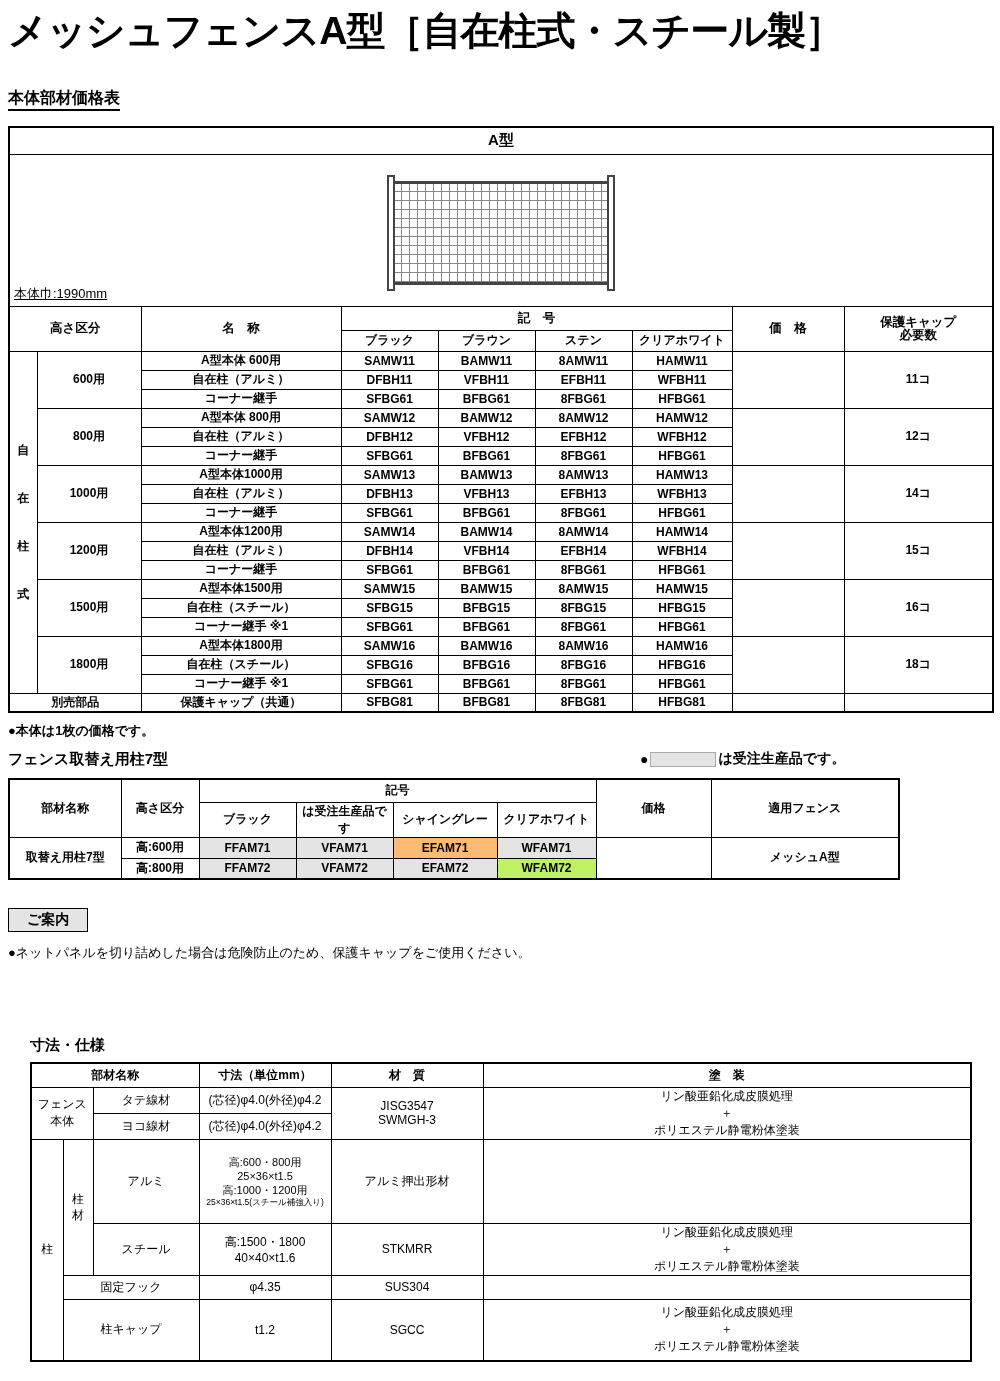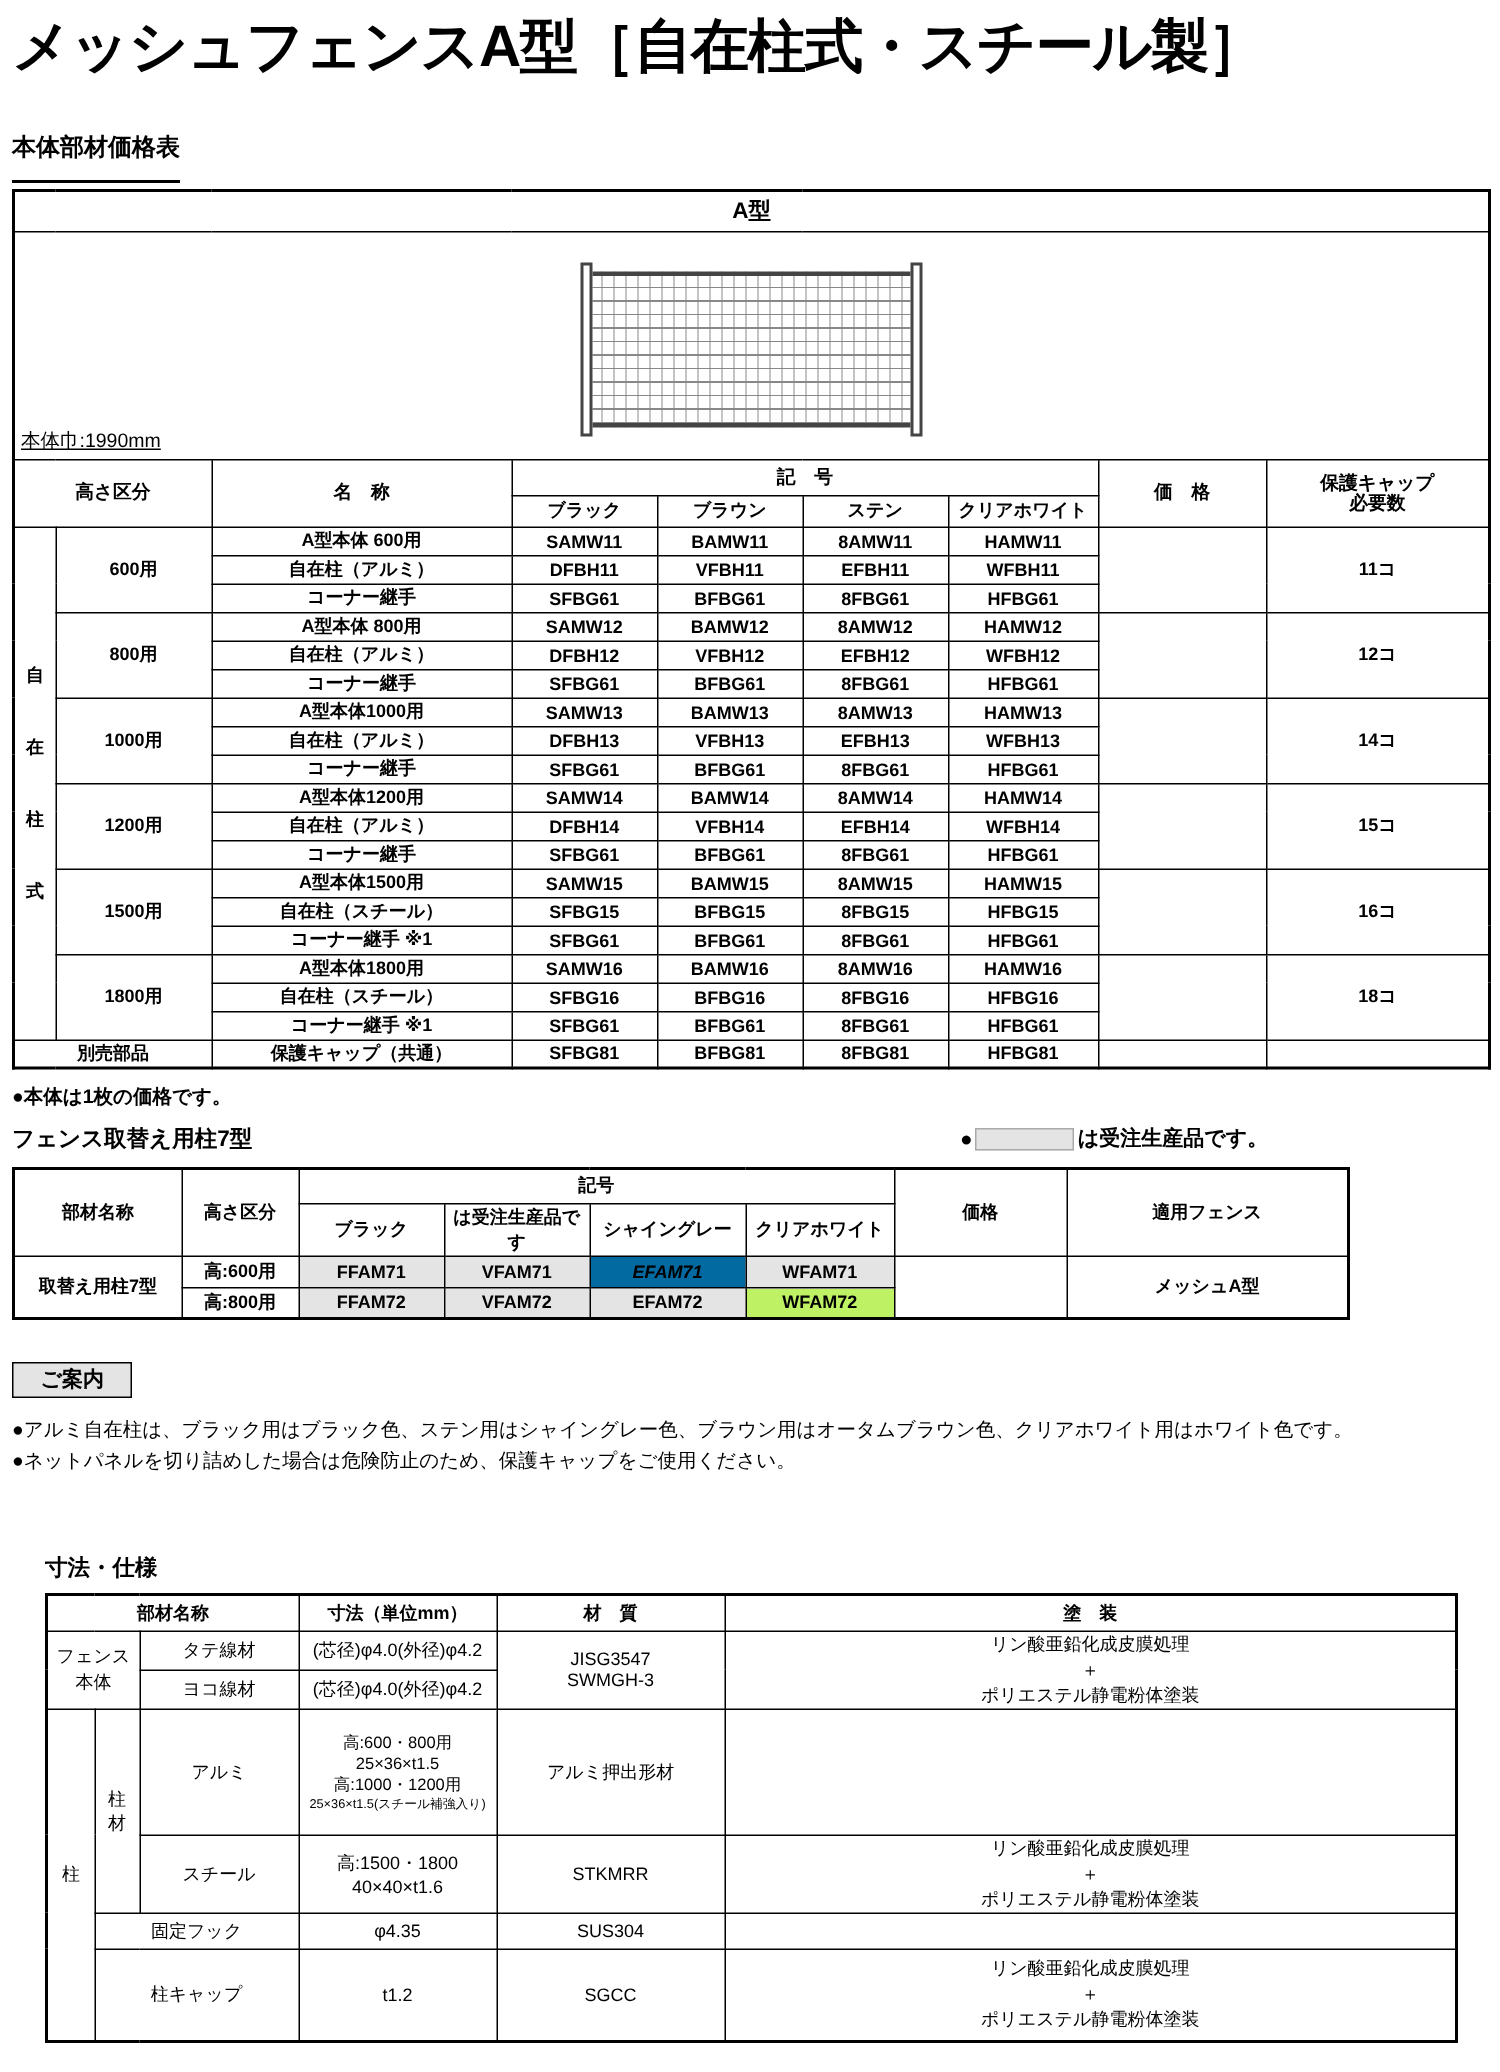--- a/index.html
+++ b/index.html
@@ -14,7 +14,7 @@
 
   
   .page-title { left:8px; top:4px; font-size:39px; font-weight:bold; white-space:nowrap; letter-spacing:-1px; }
-  .sec-heading-1 { left:8px; top:88px; font-size:16px; font-weight:bold; border-bottom:2px solid #000; padding-bottom:11px; }
+  .sec-heading-1 { left:8px; top:88px; font-size:16px; font-weight:bold; border-bottom:2px solid #000; padding-bottom:0; }
   .sec-heading-2 { left:8px; top:750px; font-size:15px; font-weight:bold; }
   .sec-heading-3 { left:30px; top:1036px; font-size:15px; font-weight:bold; }
 

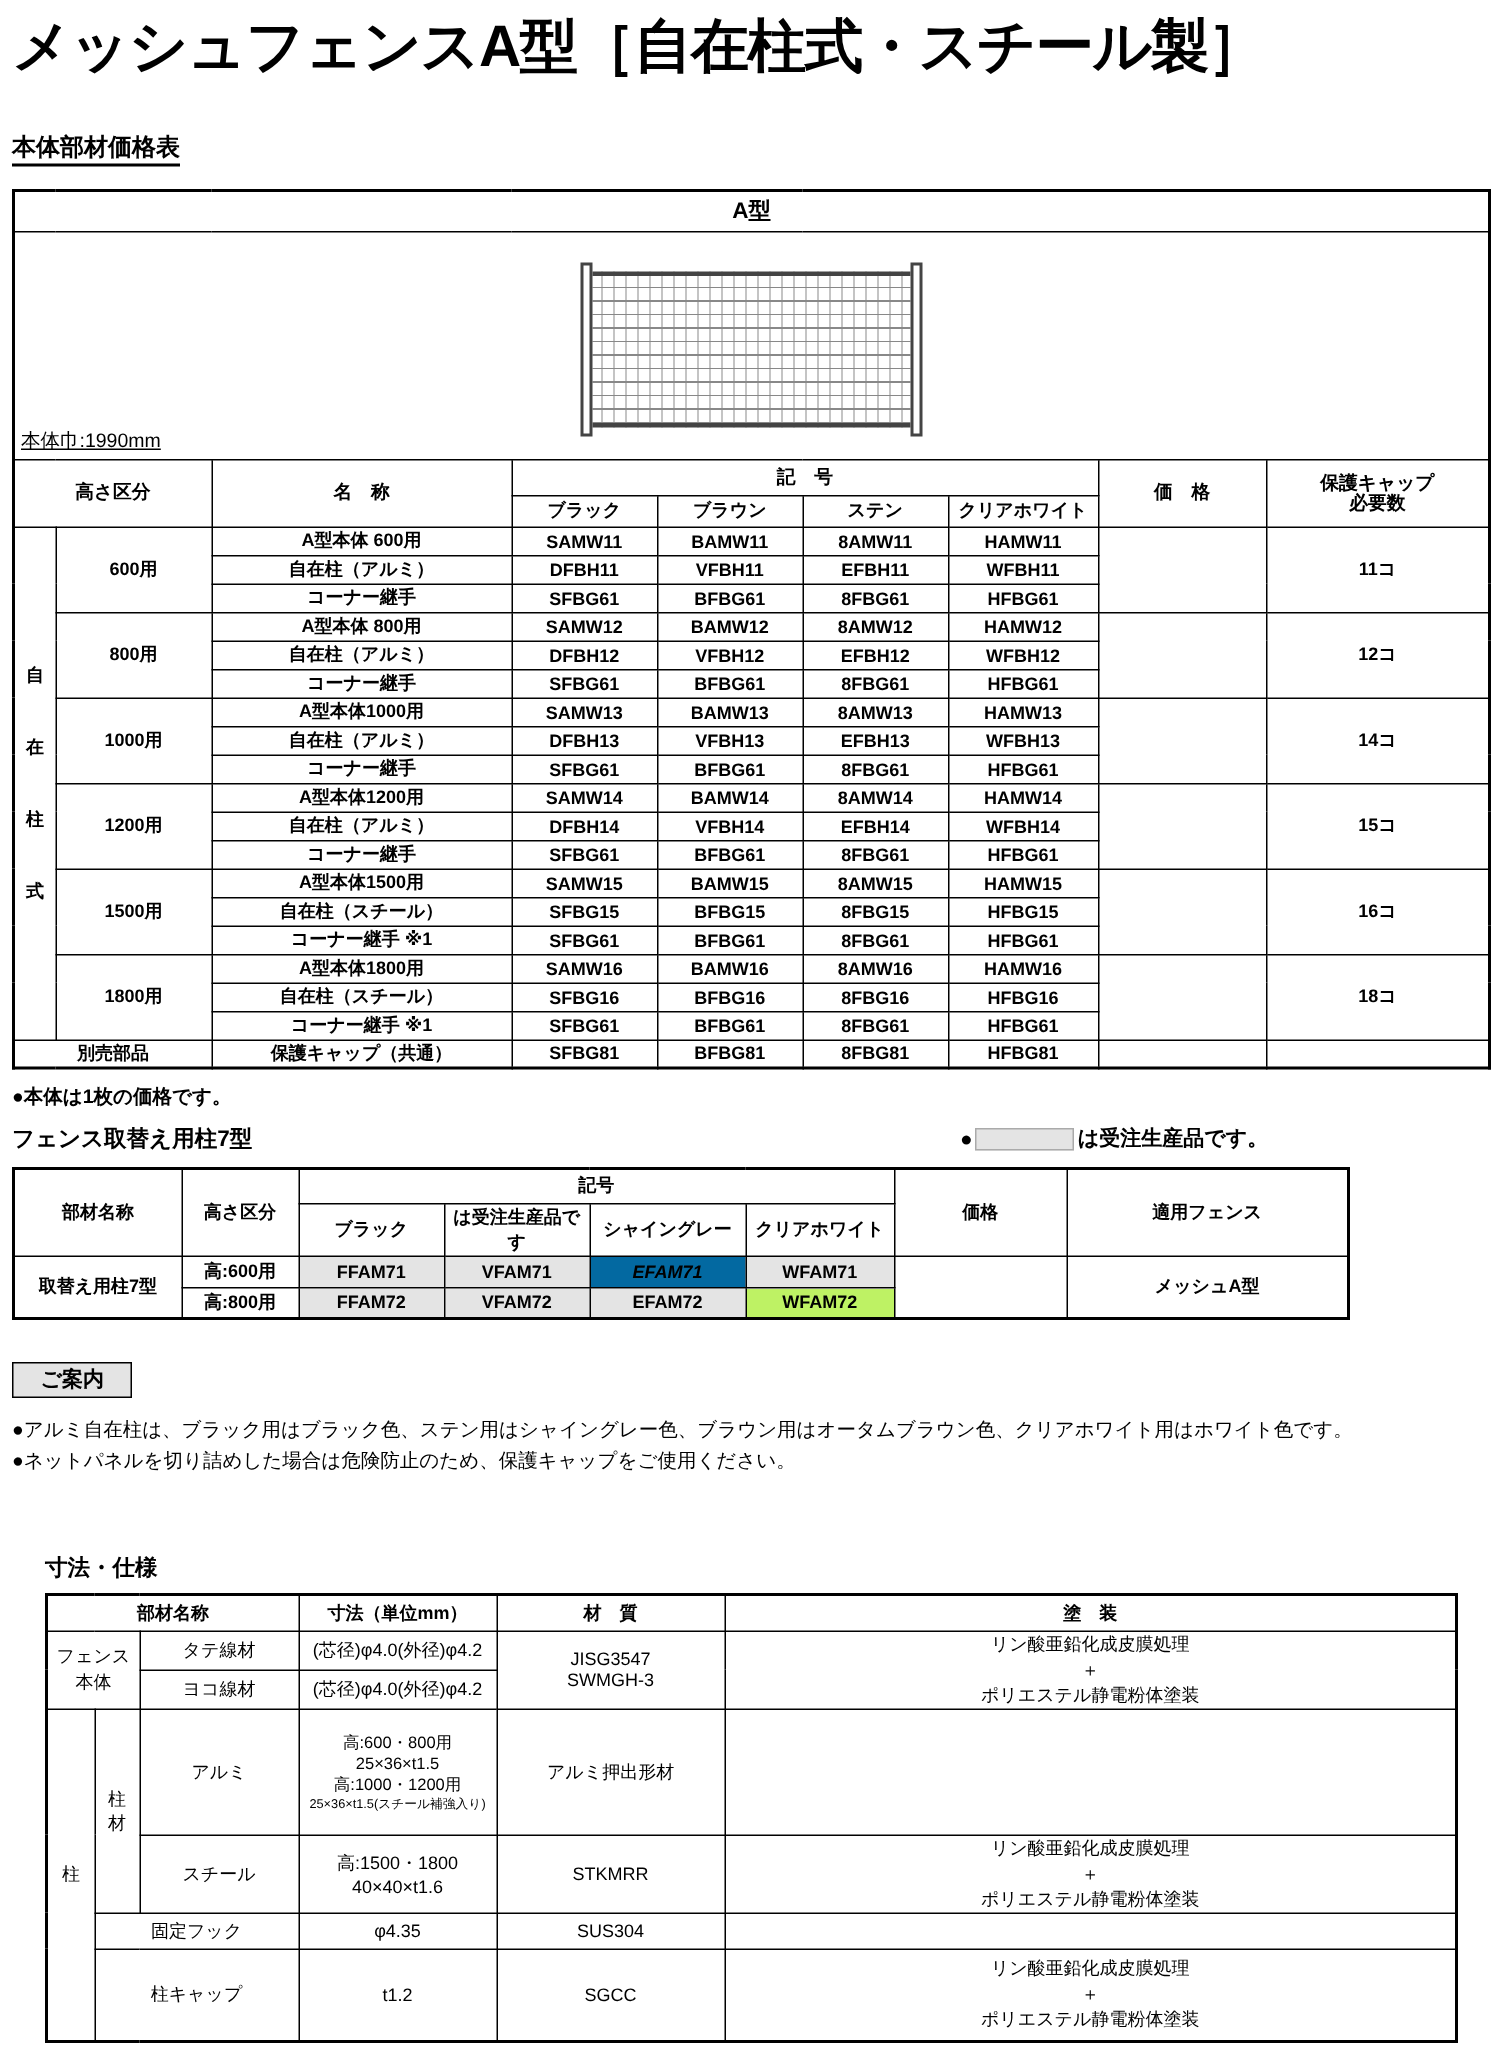--- a/index.html
+++ b/index.html
@@ -329,7 +329,7 @@
     <td>高:600用</td>
     <td class="mto" style="background: rgb(228, 228, 228);">FFAM71</td>
     <td class="mto" style="background: rgb(228, 228, 228);">VFAM71</td>
-    <td class="mto" style="background: #0369a1; font-style: italic;">EFAM71</td>
+    <td class="mto" style="background: #fdba74;">EFAM71</td>
     <td class="mto" style="background: rgb(228, 228, 228);">WFAM71</td>
     <td rowspan="2"></td>
     <td rowspan="2">メッシュA型</td>

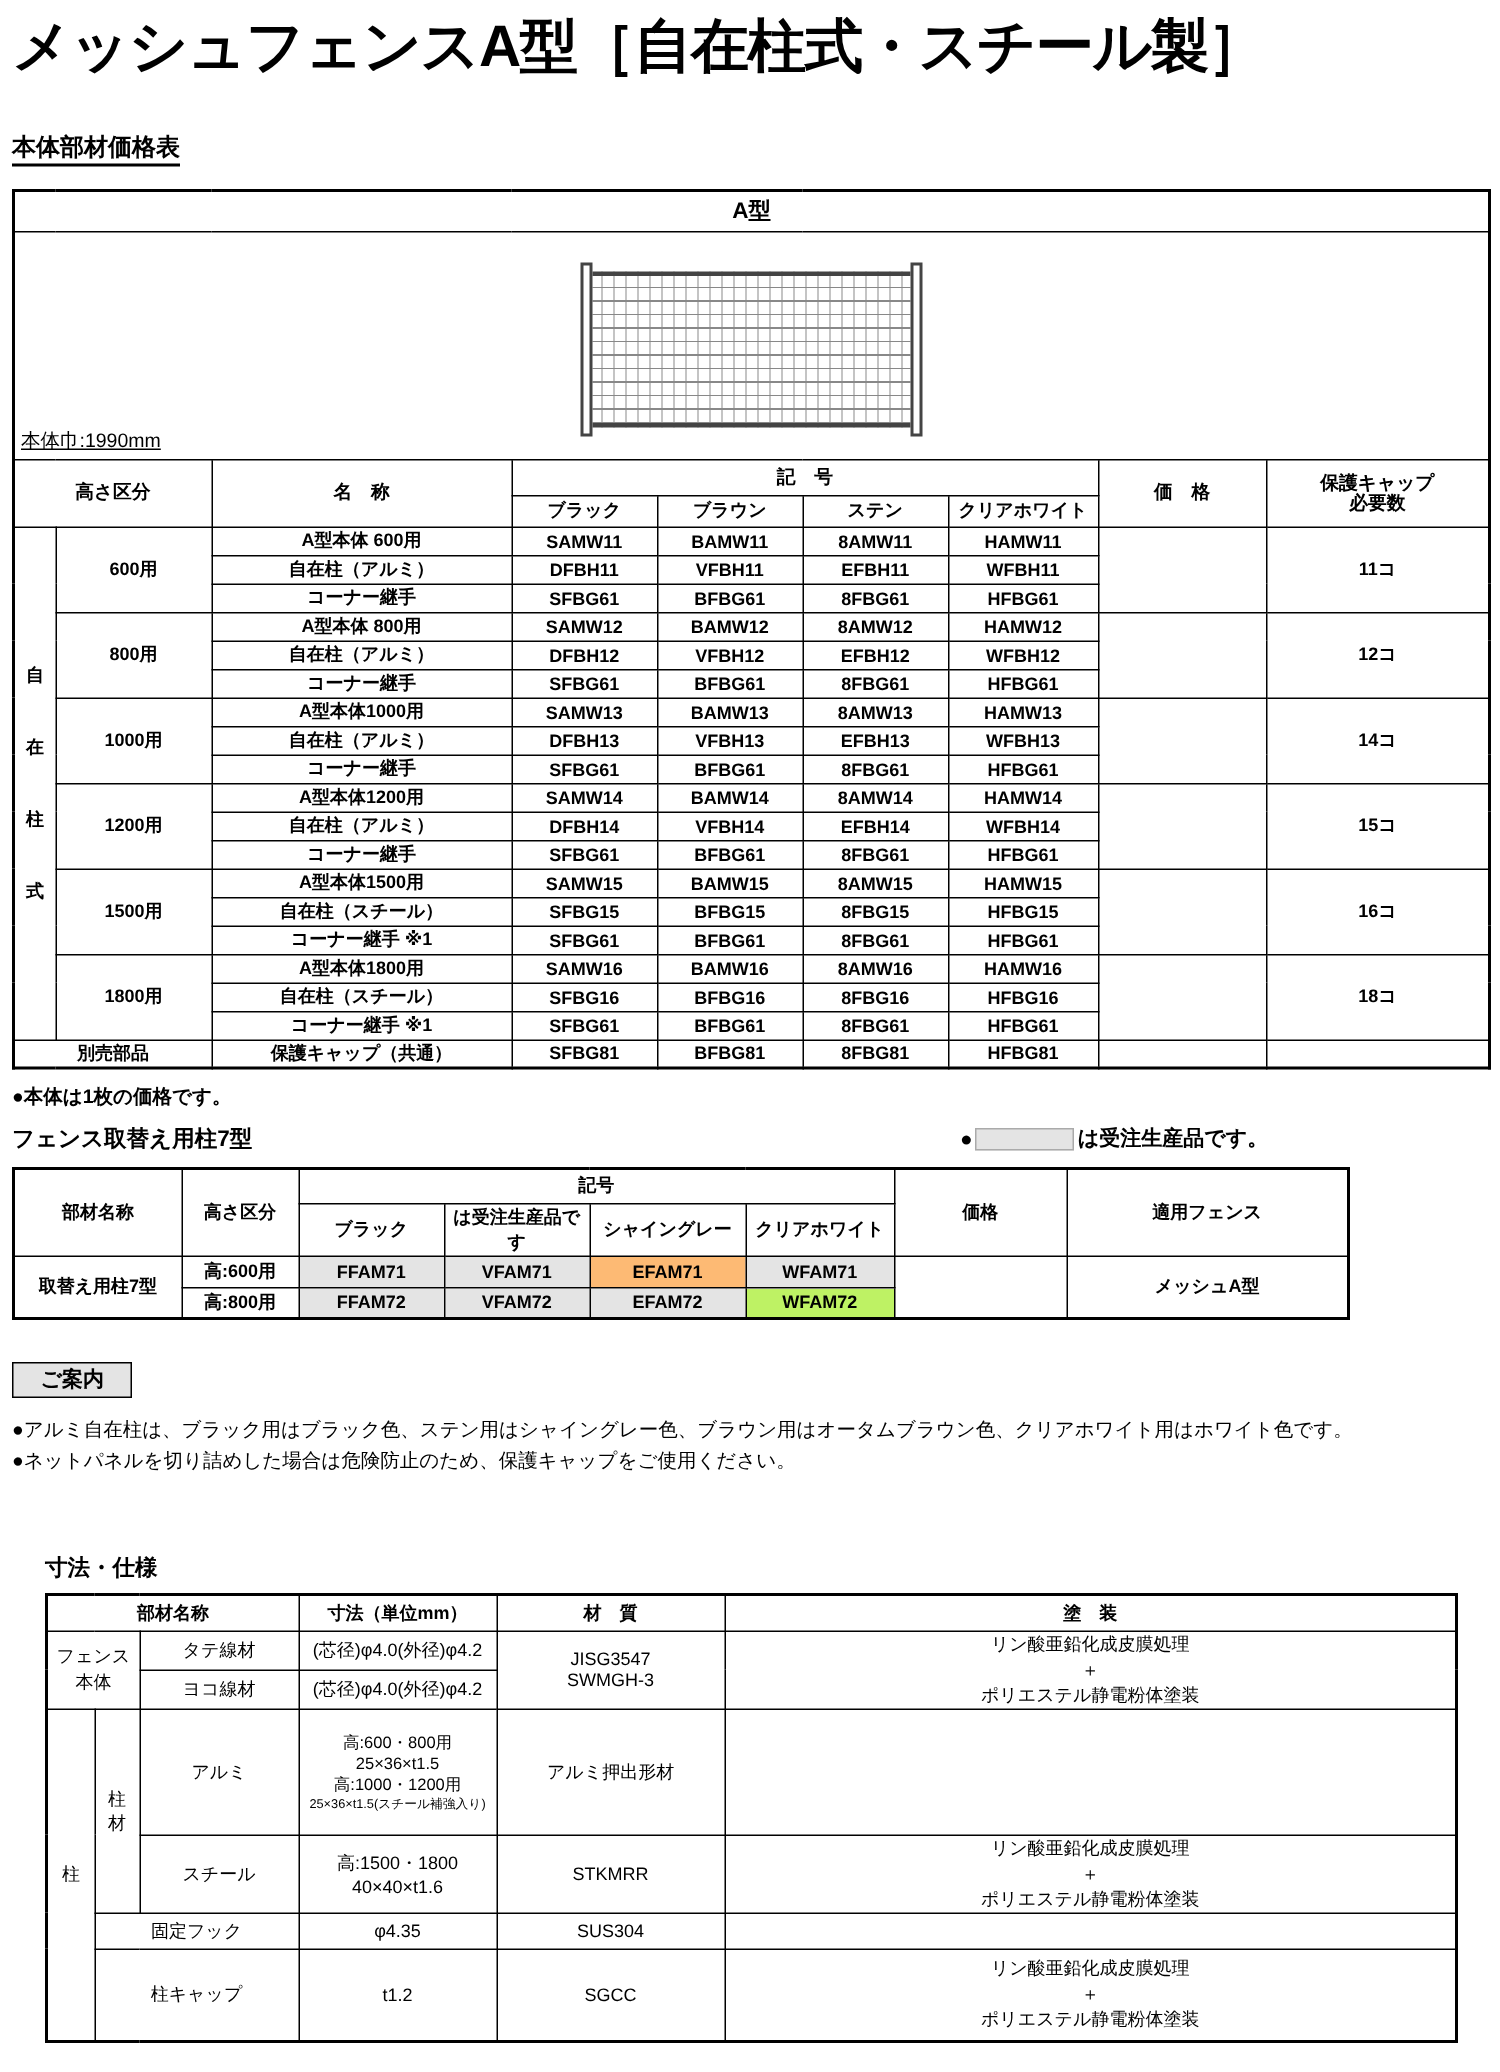--- a/index.html
+++ b/index.html
@@ -346,7 +346,6 @@
 
 <div class="abs guide-label mto" style="background: rgb(228, 228, 228);">ご案内</div>
 <div class="abs guide-notes">
-  <div>●アルミ自在柱は、ブラック用はブラック色、ステン用はシャイングレー色、ブラウン用はオータムブラウン色、クリアホワイト用はホワイト色です。</div>
   <div>●ネットパネルを切り詰めした場合は危険防止のため、保護キャップをご使用ください。</div>
 </div>
 

